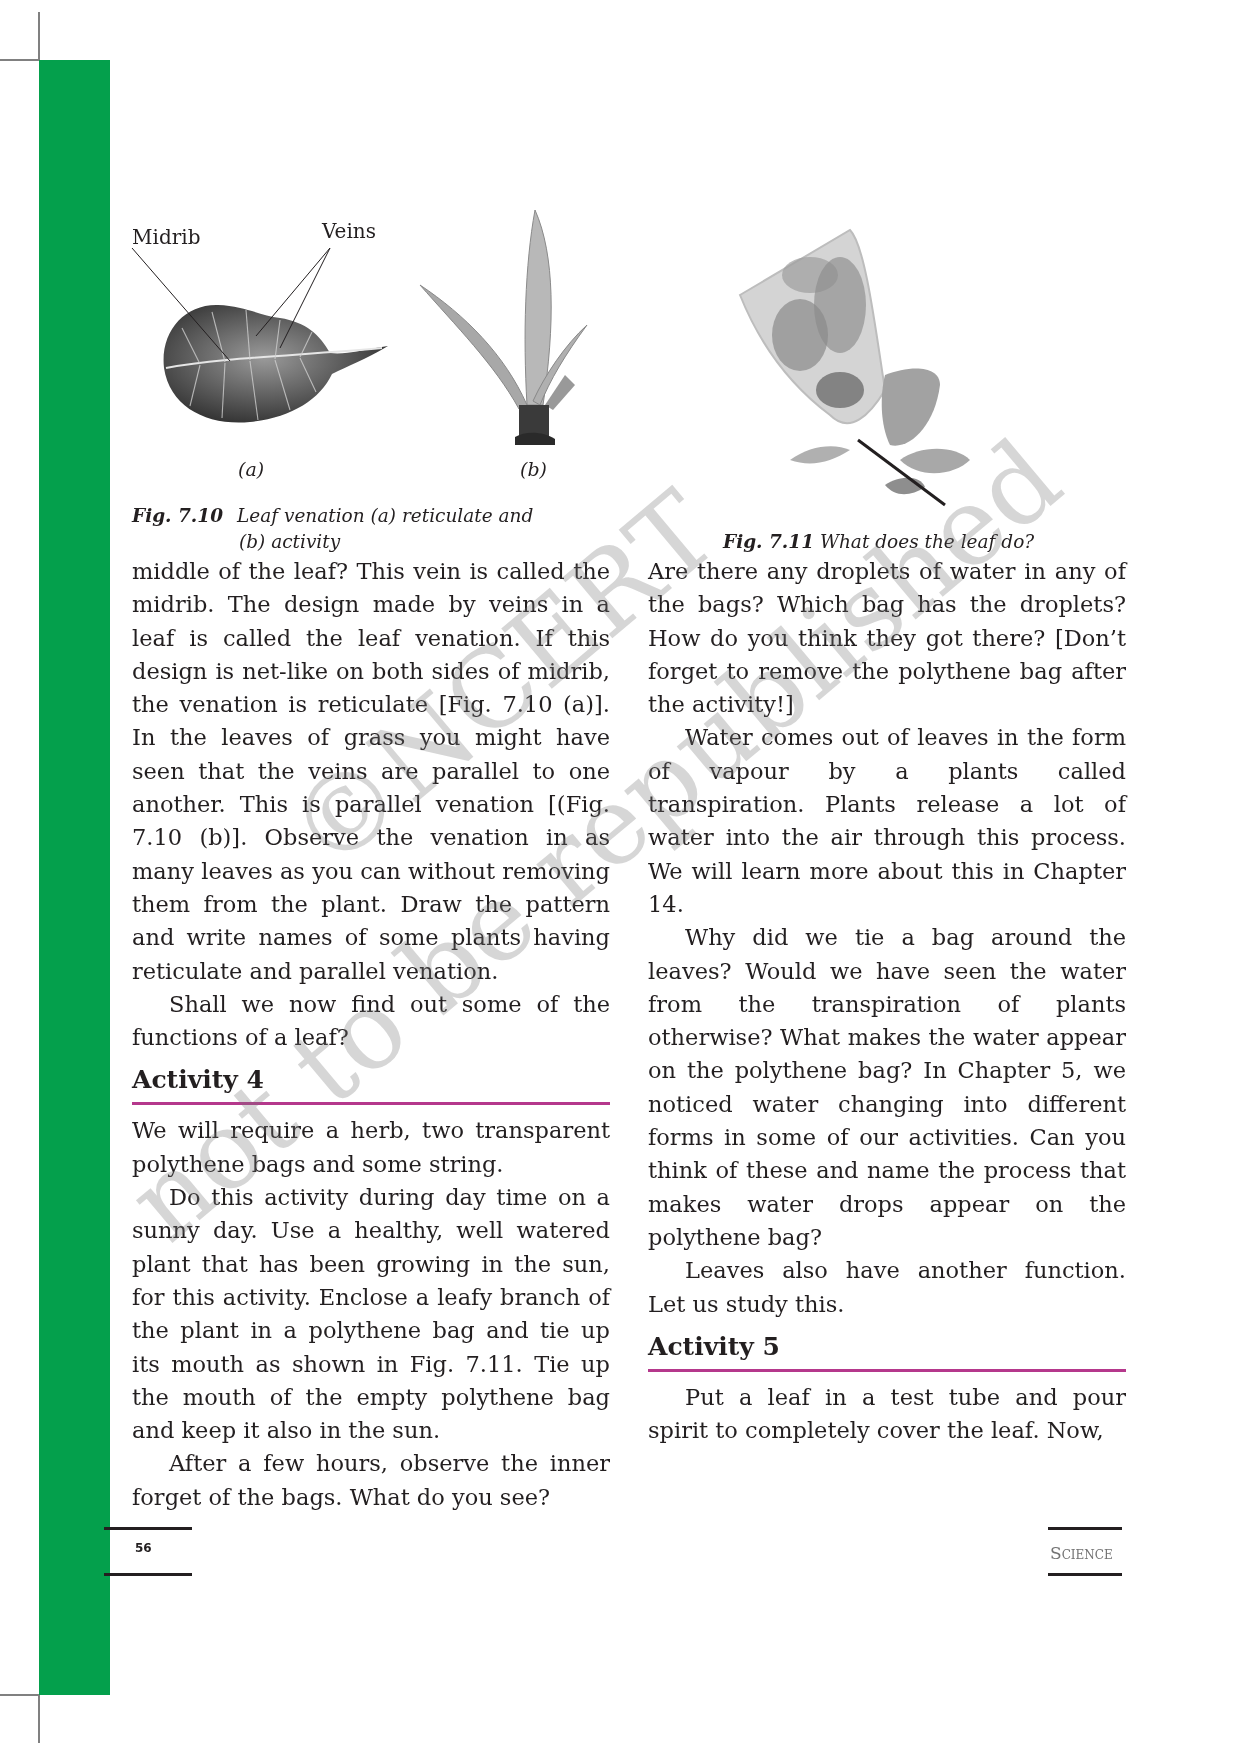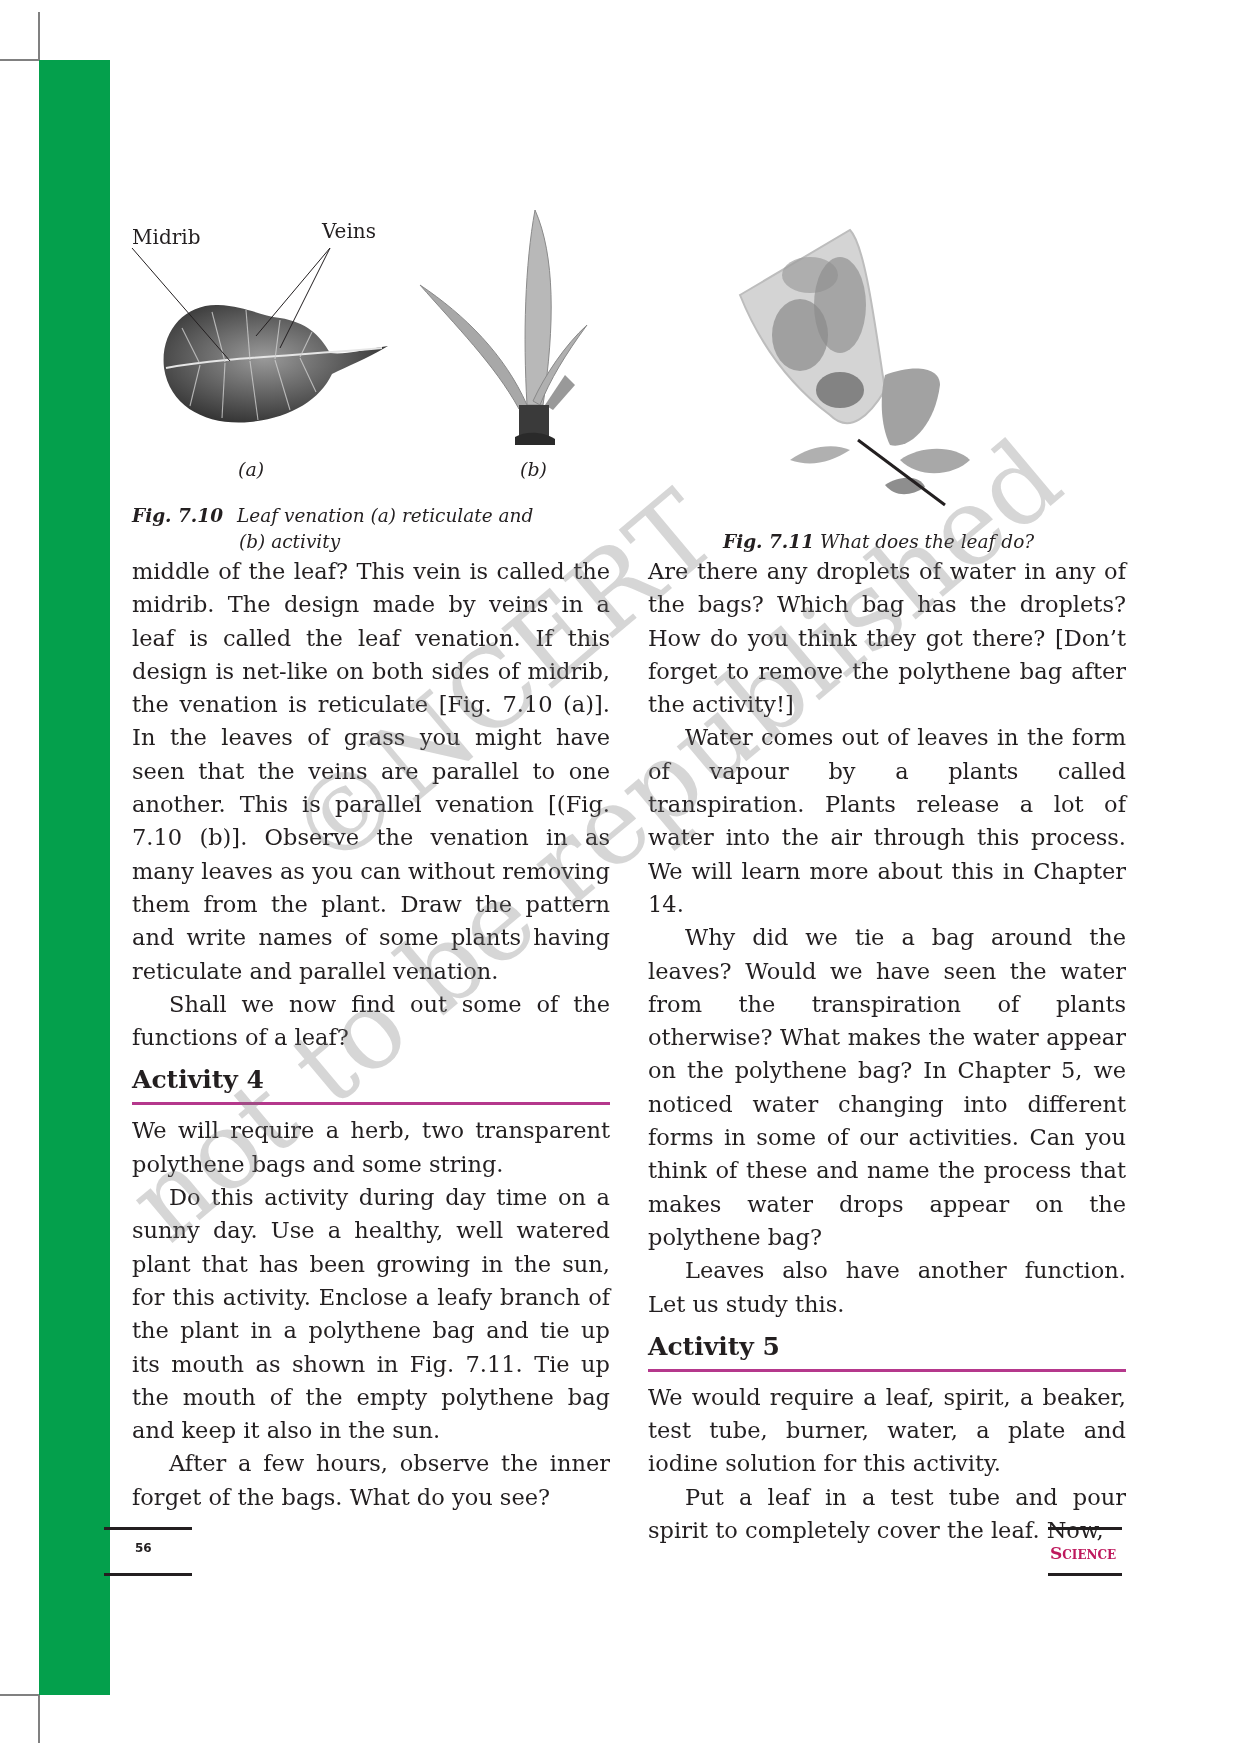--- a/index.html
+++ b/index.html
@@ -129,7 +129,6 @@
   <p class="indent">Leaves also have another function. Let us study this.</p>
   <div class="activity-h">Activity  5</div>
   <div class="activity-rule"></div>
-  <p>We would require a leaf, spirit, a beaker, test tube, burner, water, a plate and iodine solution for this activity.</p>
   <p class="indent">Put a leaf in a test tube and pour spirit to completely cover the leaf. Now,</p>
 </div>
 

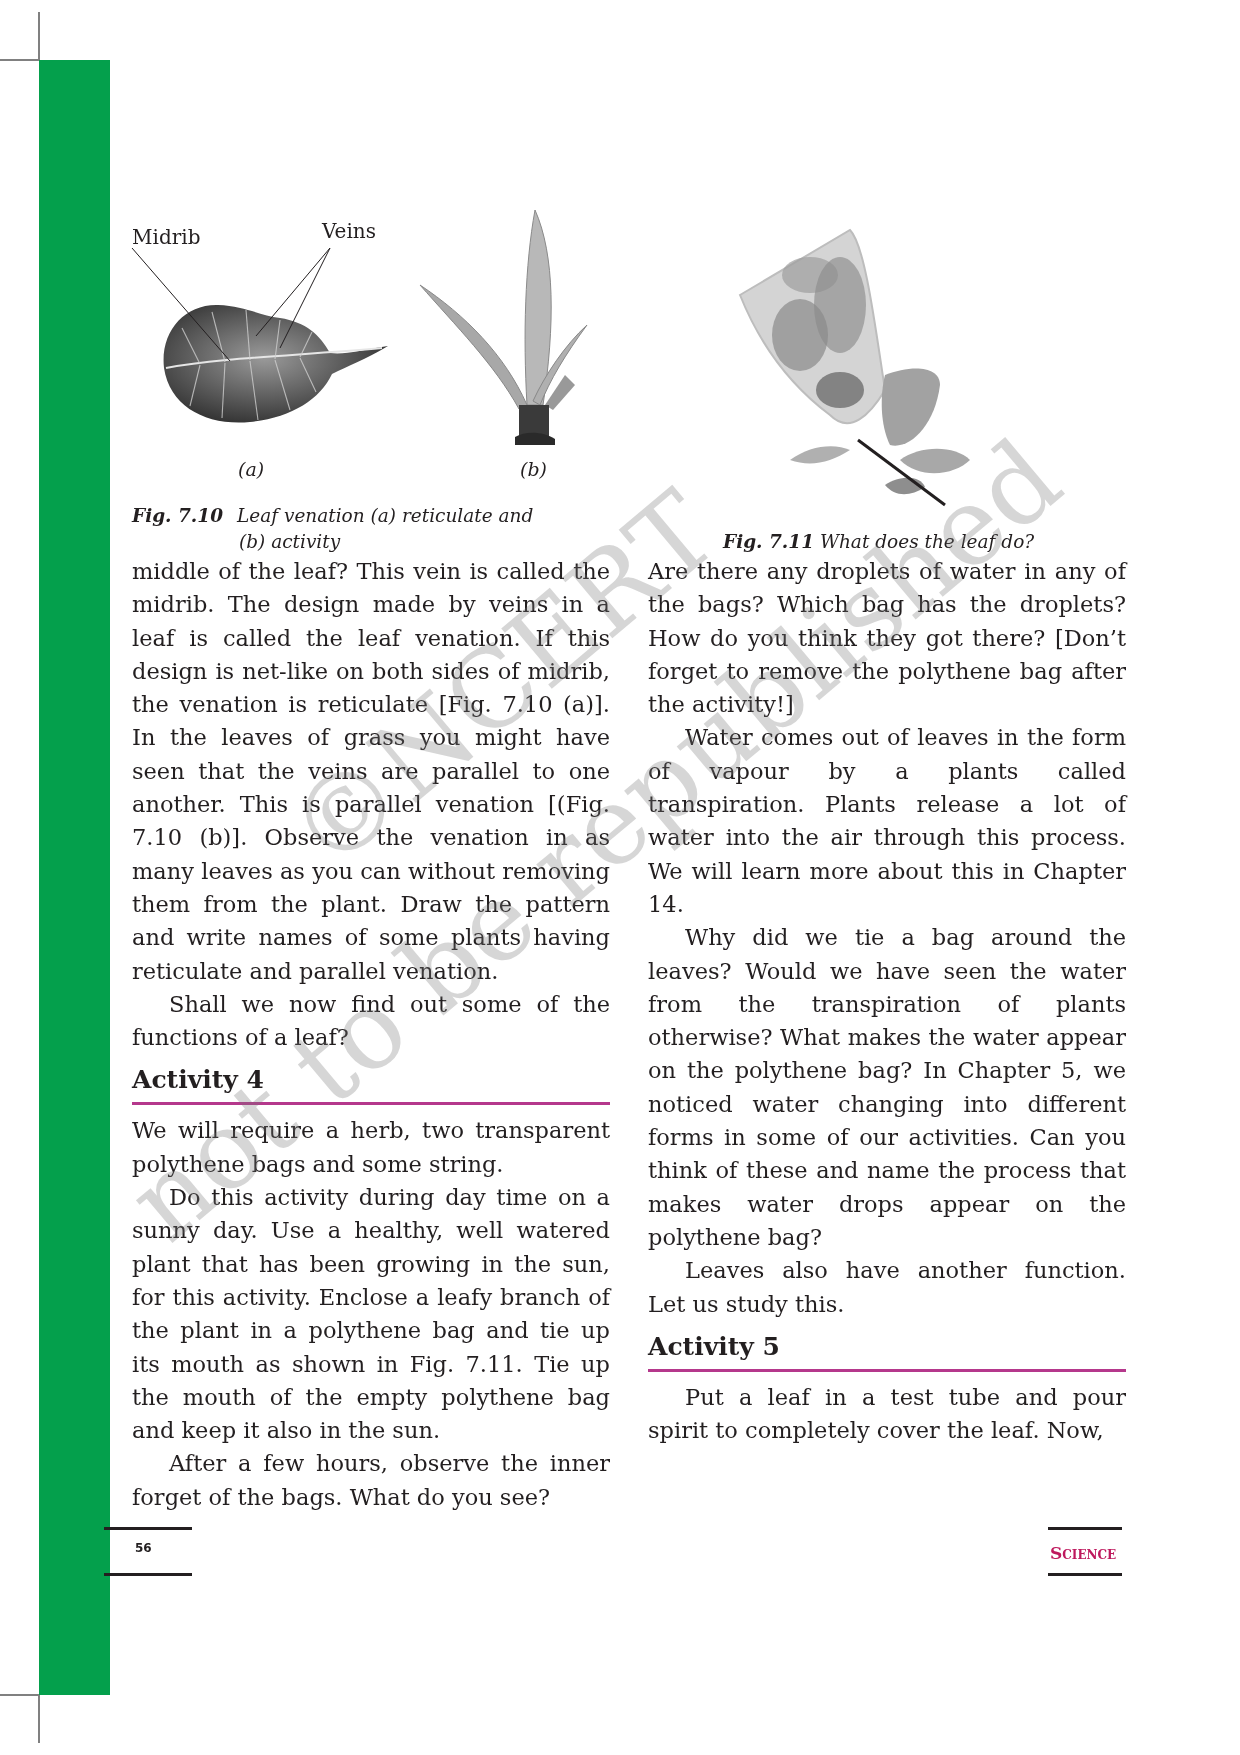--- a/index.html
+++ b/index.html
@@ -28,7 +28,7 @@
 
   .footer-rule { position: absolute; height: 3px; background: #231f20; }
   .page-num { position: absolute; left: 135px; top: 1541px; font-family: "DejaVu Sans", "Liberation Sans", sans-serif; font-weight: bold; font-size: 12px; }
-  .science { position: absolute; left: 1050px; top: 1543px; font-family: "DejaVu Serif", serif; font-weight: bold; font-size: 17px; color: #be185d; letter-spacing: 0; font-variant: small-caps; }
+  .science { position: absolute; left: 1050px; top: 1543px; font-family: "DejaVu Serif", serif; font-weight: normal; font-size: 17px; color: #737373; letter-spacing: 0; font-variant: small-caps; }
 
   .watermark { position: absolute; font-family: "DejaVu Serif", "Liberation Serif", serif; color: rgba(120,120,120,0.30); white-space: nowrap; transform-origin: left bottom; pointer-events: none; }
   .wm1 { left: 345px; top: 770px; font-size: 108px; transform: rotate(-40deg); }

